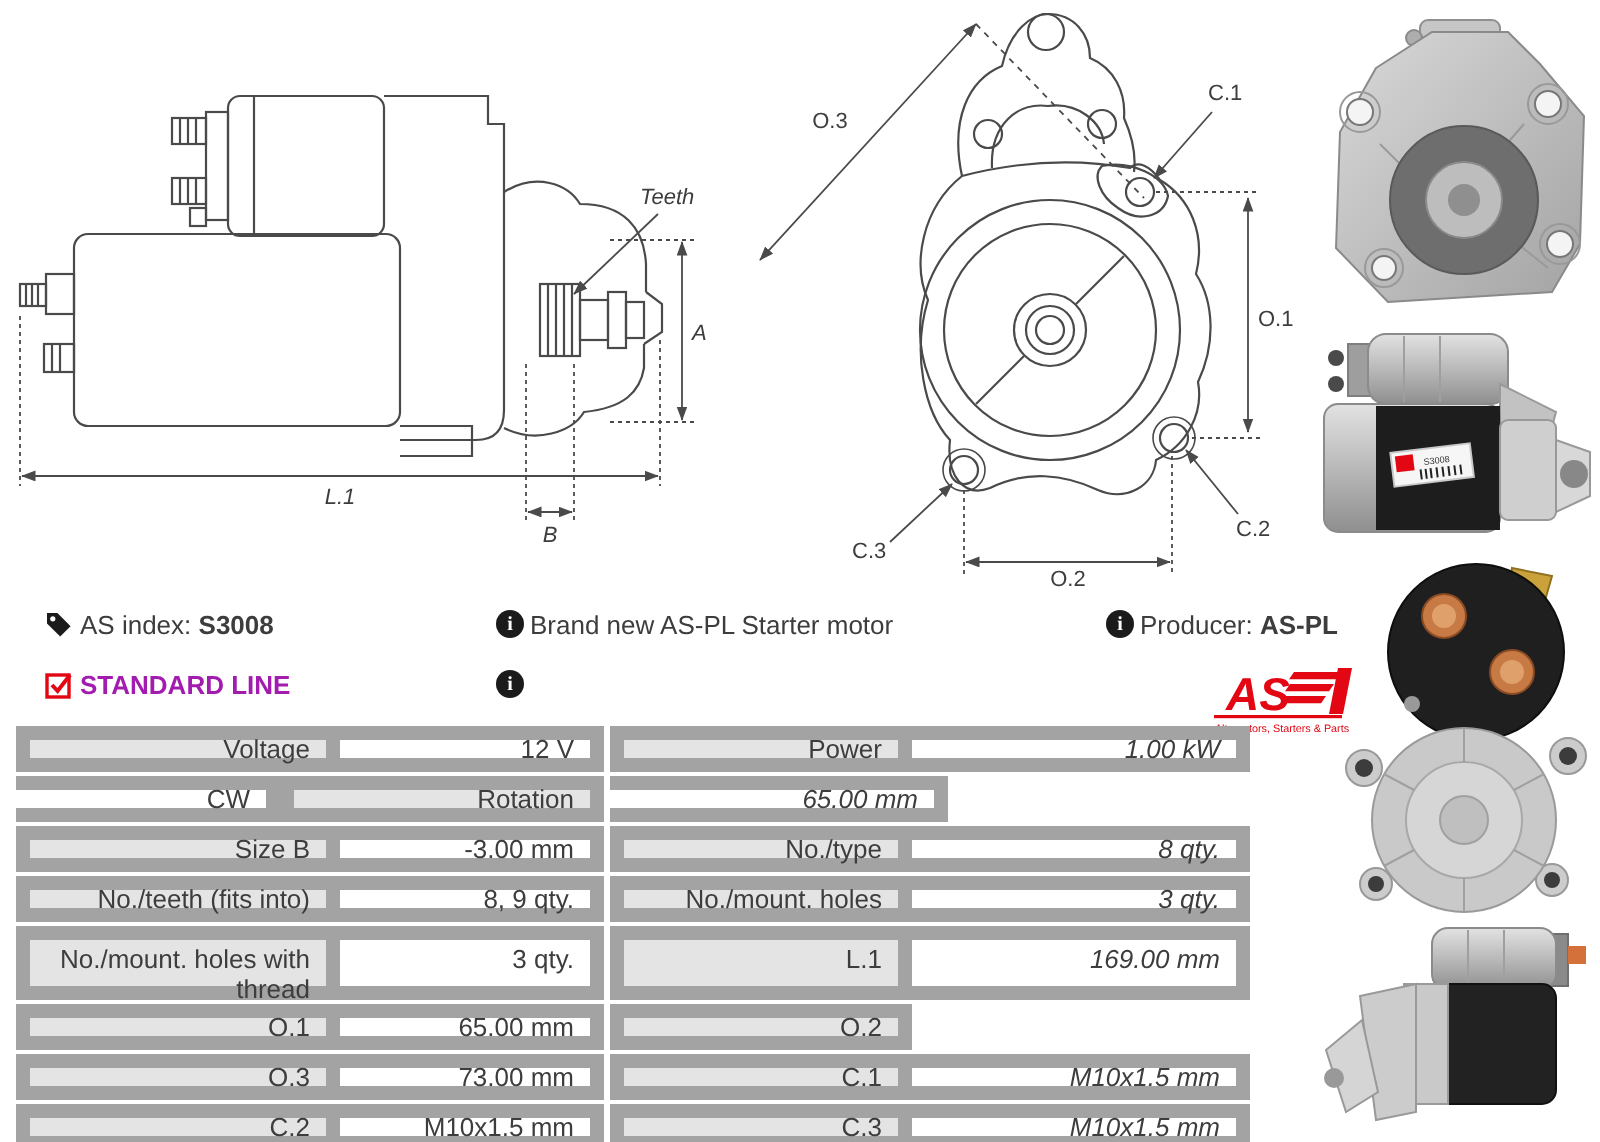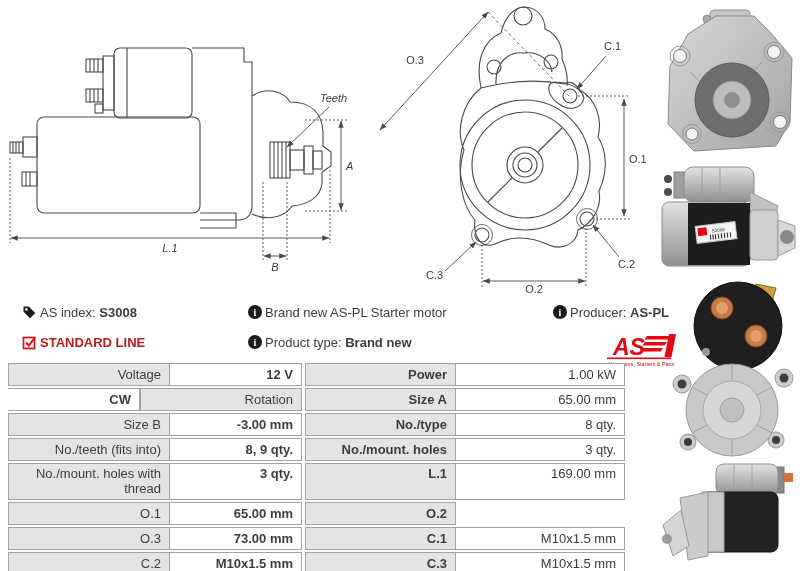--- a/index.html
+++ b/index.html
@@ -23,7 +23,7 @@
   .ico-info { display:inline-flex; width:14px; height:14px; border-radius:50%;
               background:#1b1b1b; color:#fff; font-size:10px; font-weight:bold;
               align-items:center; justify-content:center; font-family:"Liberation Serif", serif; }
-  .std-line { color:#b91c1c; font-weight:bold; }
+  .std-line { color:#a21caf; font-weight:bold; }
   .logo { position:absolute; left:599px; top:36px; }
 
   

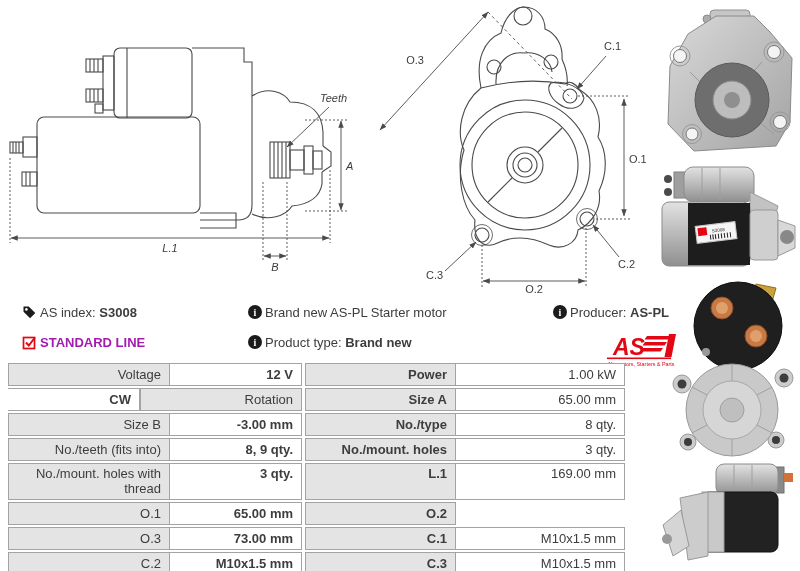--- a/index.html
+++ b/index.html
@@ -327,10 +327,6 @@
 
     <div class="info-item" style="left:248px; top:38px;">
       <span class="ico-info">i</span>
-      <span class="txt">
-        <span>Product type:</span>
-        <b>Brand new</b>
-      </span>
     </div>
 
     <div class="info-item" style="left:553px; top:8px;">

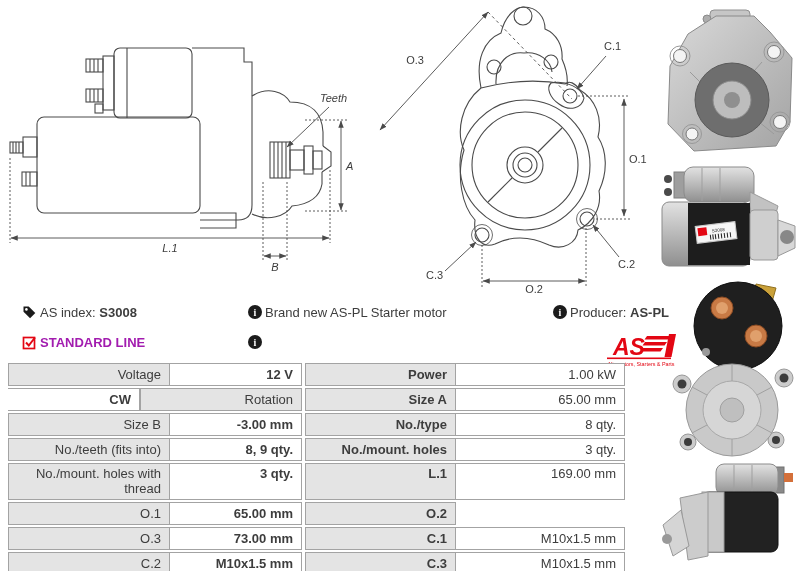--- a/index.html
+++ b/index.html
@@ -30,7 +30,7 @@
   .spec-table { position:absolute; left:8px; top:363px; display:flex; gap:3px; }
   .spec-col { display:flex; flex-direction:column; }
   .spec-row { display:flex; margin-bottom:2px; }
-  .cell { border:1px solid #a3a3a3; display:flex; align-items:center;
+  .cell { border:7px solid #a3a3a3; display:flex; align-items:center;
           justify-content:flex-end; padding:0 8px; font-size:13px; text-align:right; }
   .cell.label { background:#e4e4e4; }
   .cell.value { background:#ffffff; border-left:none; }

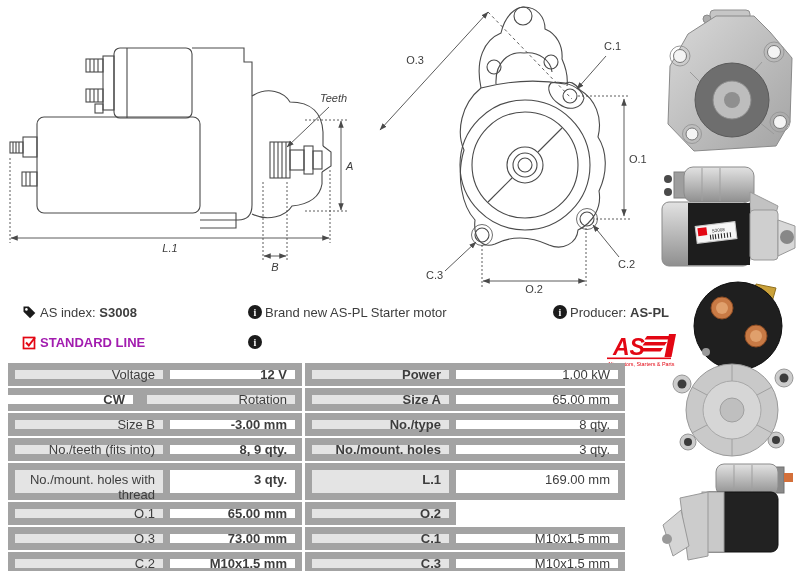--- a/index.html
+++ b/index.html
@@ -37,7 +37,7 @@
   .h22 { height:23px; }
   .h35 { height:37px;justify-content:center; }
   .h35 .cell { align-items:flex-start; padding-top:2px; line-height:15px; }
-  .colL .label { width:162px; } .colL .value { width:132px;font-weight:bold; }
+  .colL .label { width:162px; } .colL .value { width:132px; }
   .colR .label { width:151px;font-weight:bold; } .colR .value { width:169px; }
 </style>
 </head>

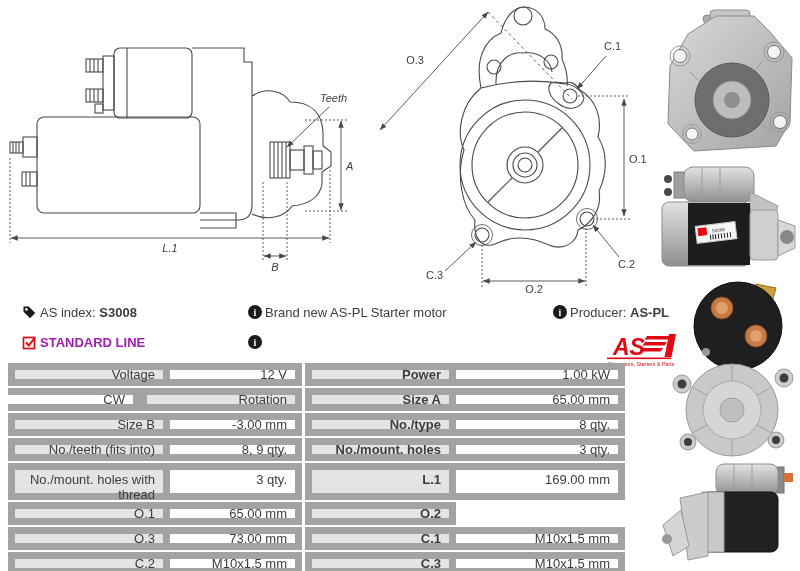--- a/index.html
+++ b/index.html
@@ -38,7 +38,7 @@
   .h35 { height:37px;justify-content:center; }
   .h35 .cell { align-items:flex-start; padding-top:2px; line-height:15px; }
   .colL .label { width:162px; } .colL .value { width:132px; }
-  .colR .label { width:151px;font-weight:bold; } .colR .value { width:169px; }
+  .colR .label { width:151px; } .colR .value { width:169px; }
 </style>
 </head>
 <body>

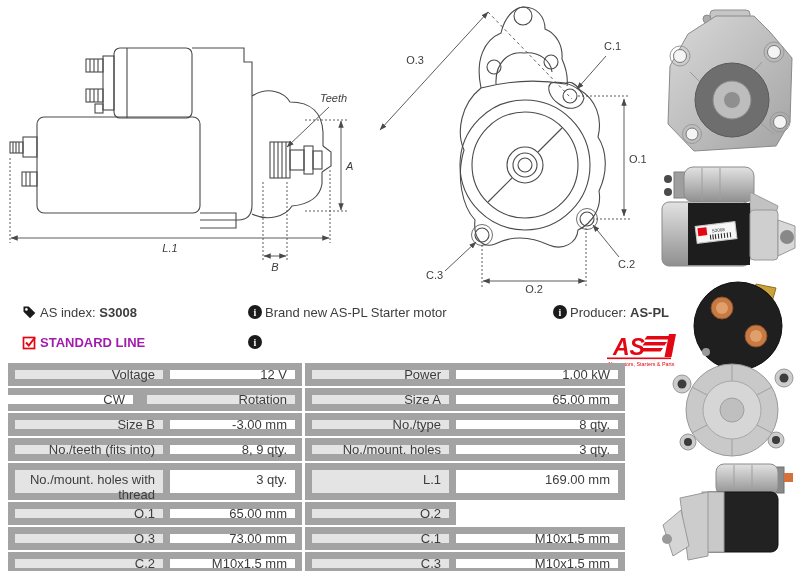--- a/index.html
+++ b/index.html
@@ -38,7 +38,7 @@
   .h35 { height:37px;justify-content:center; }
   .h35 .cell { align-items:flex-start; padding-top:2px; line-height:15px; }
   .colL .label { width:162px; } .colL .value { width:132px; }
-  .colR .label { width:151px; } .colR .value { width:169px; }
+  .colR .label { width:151px; } .colR .value { width:169px;font-style:italic; }
 </style>
 </head>
 <body>

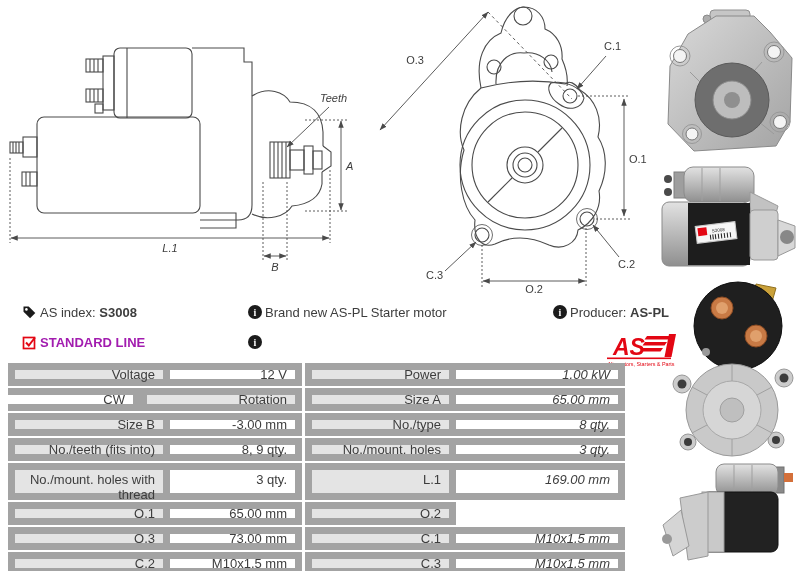--- a/index.html
+++ b/index.html
@@ -391,7 +391,6 @@
         <div class="cell value">1.00 kW</div>
       </div>
       <div class="spec-row h22">
-        <div class="cell label">Size A</div>
         <div class="cell value">65.00 mm</div>
       </div>
       <div class="spec-row h22">

